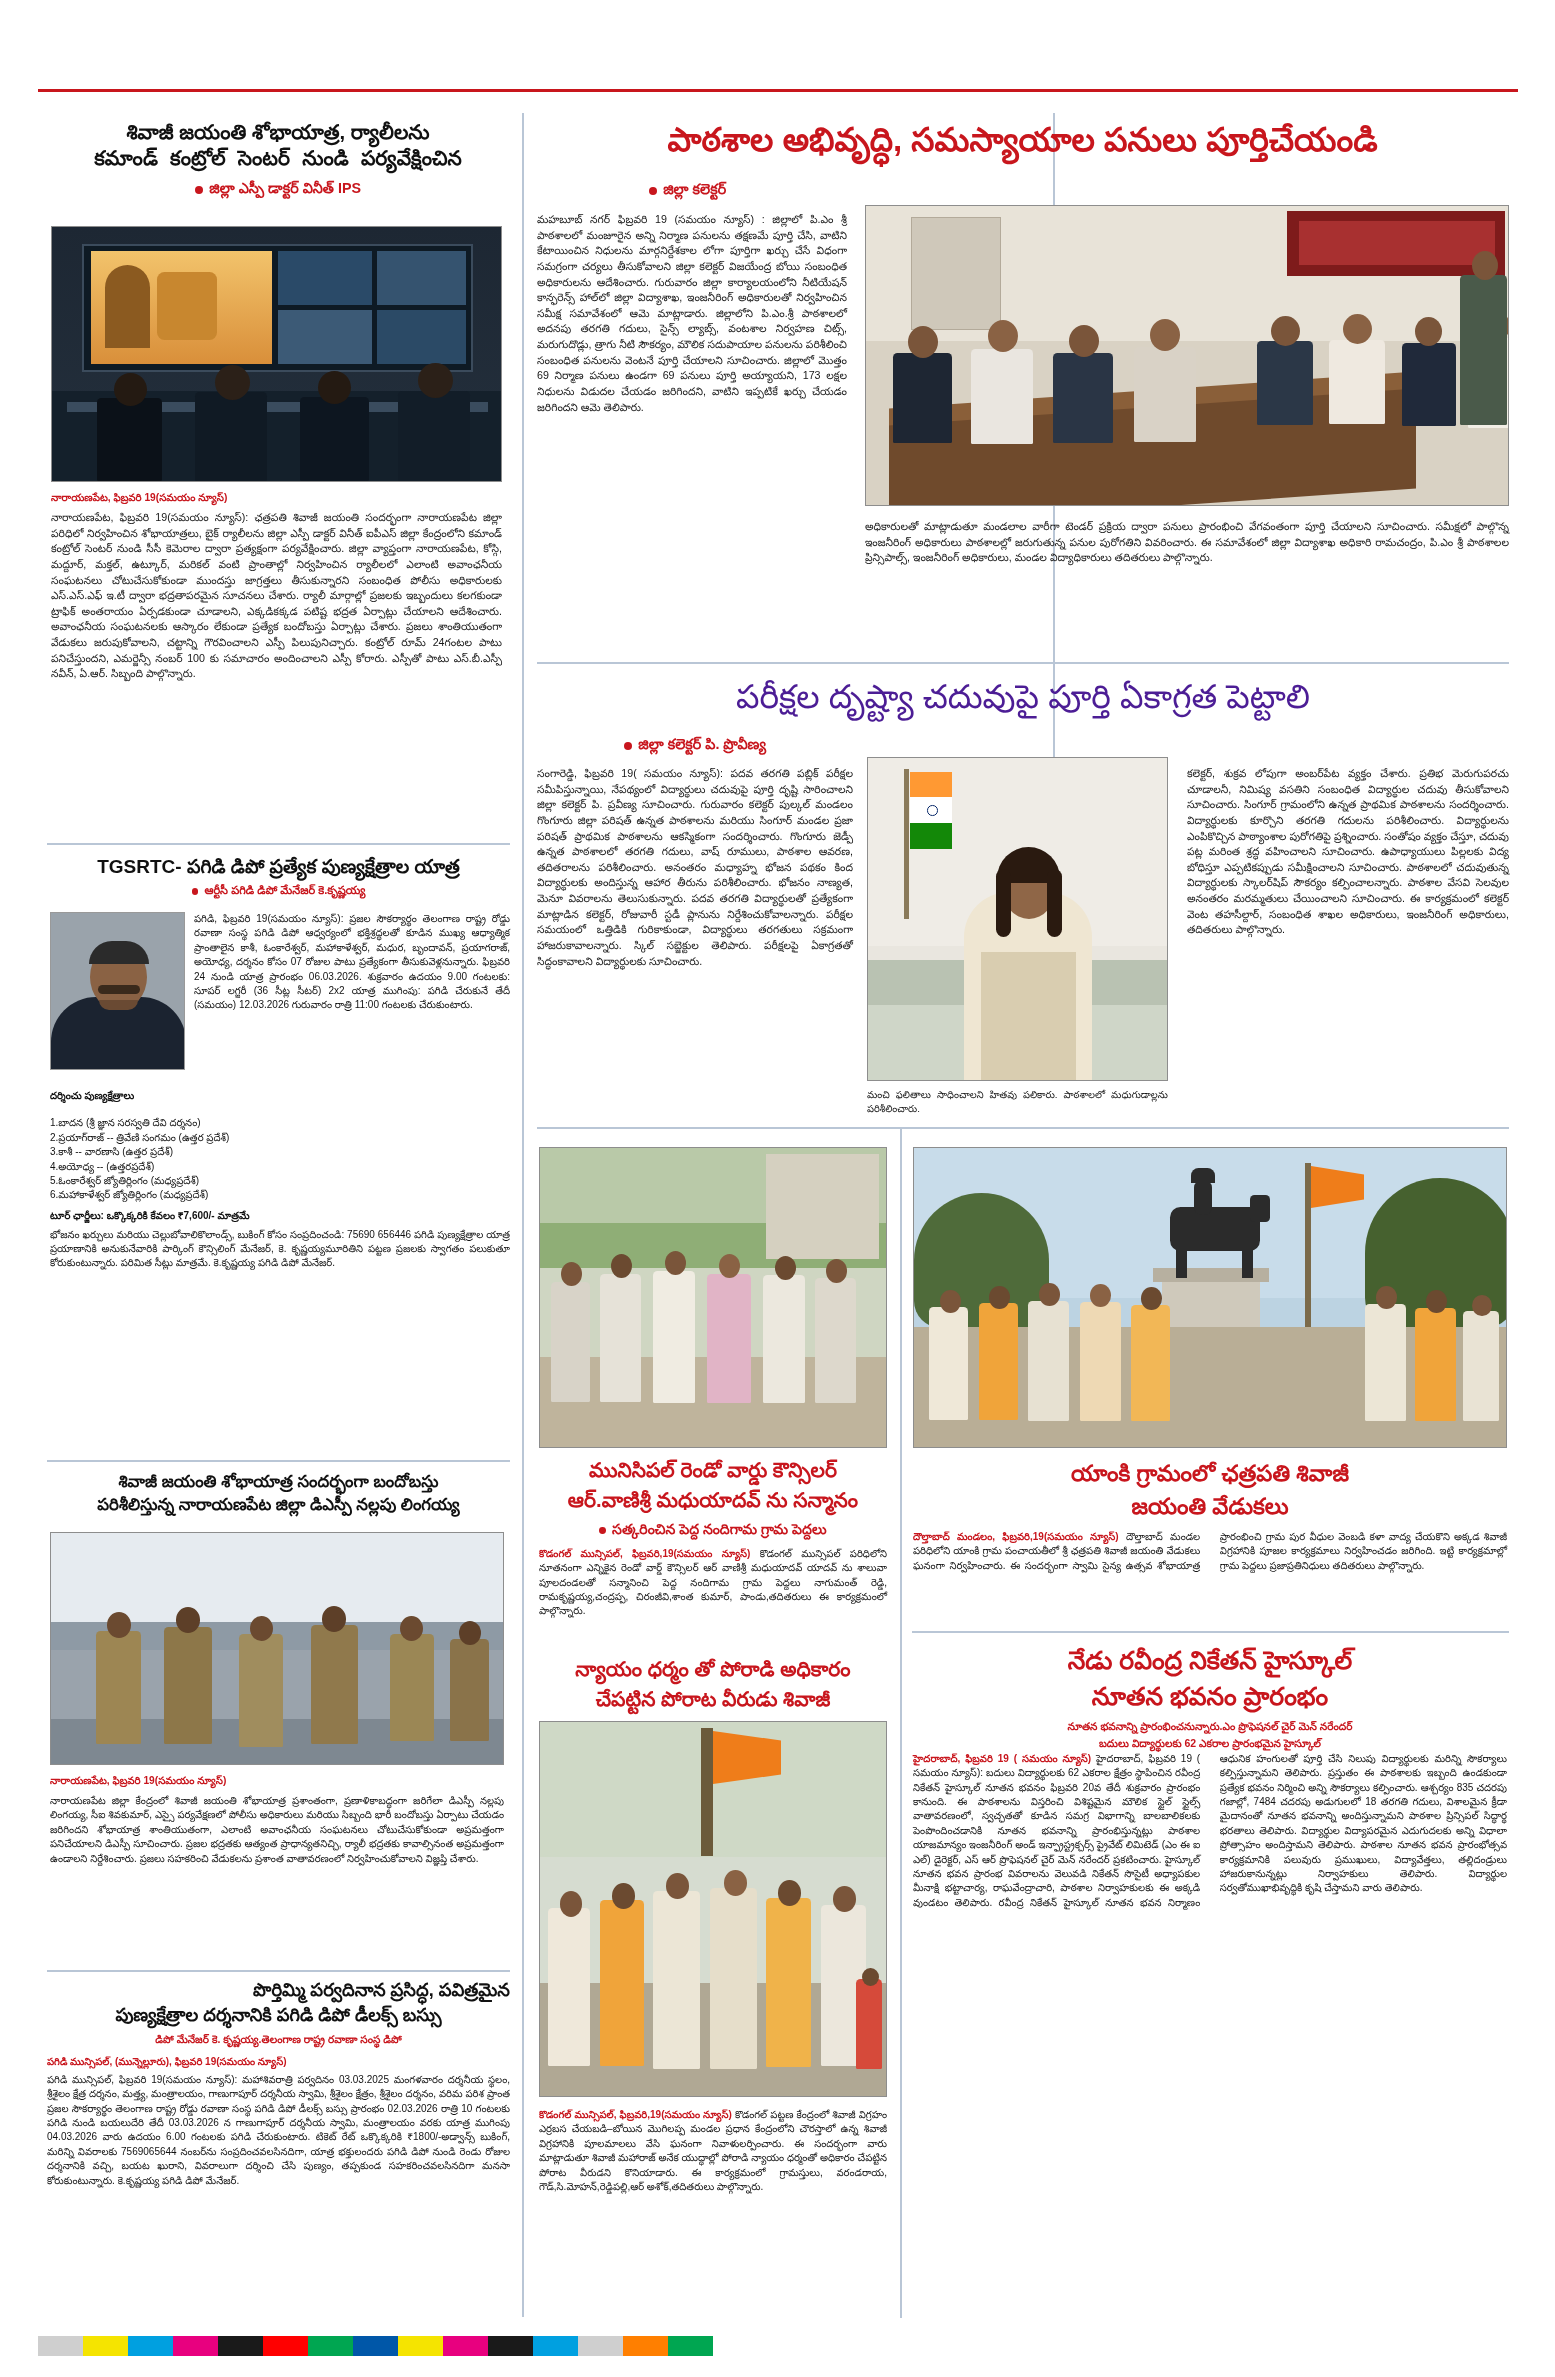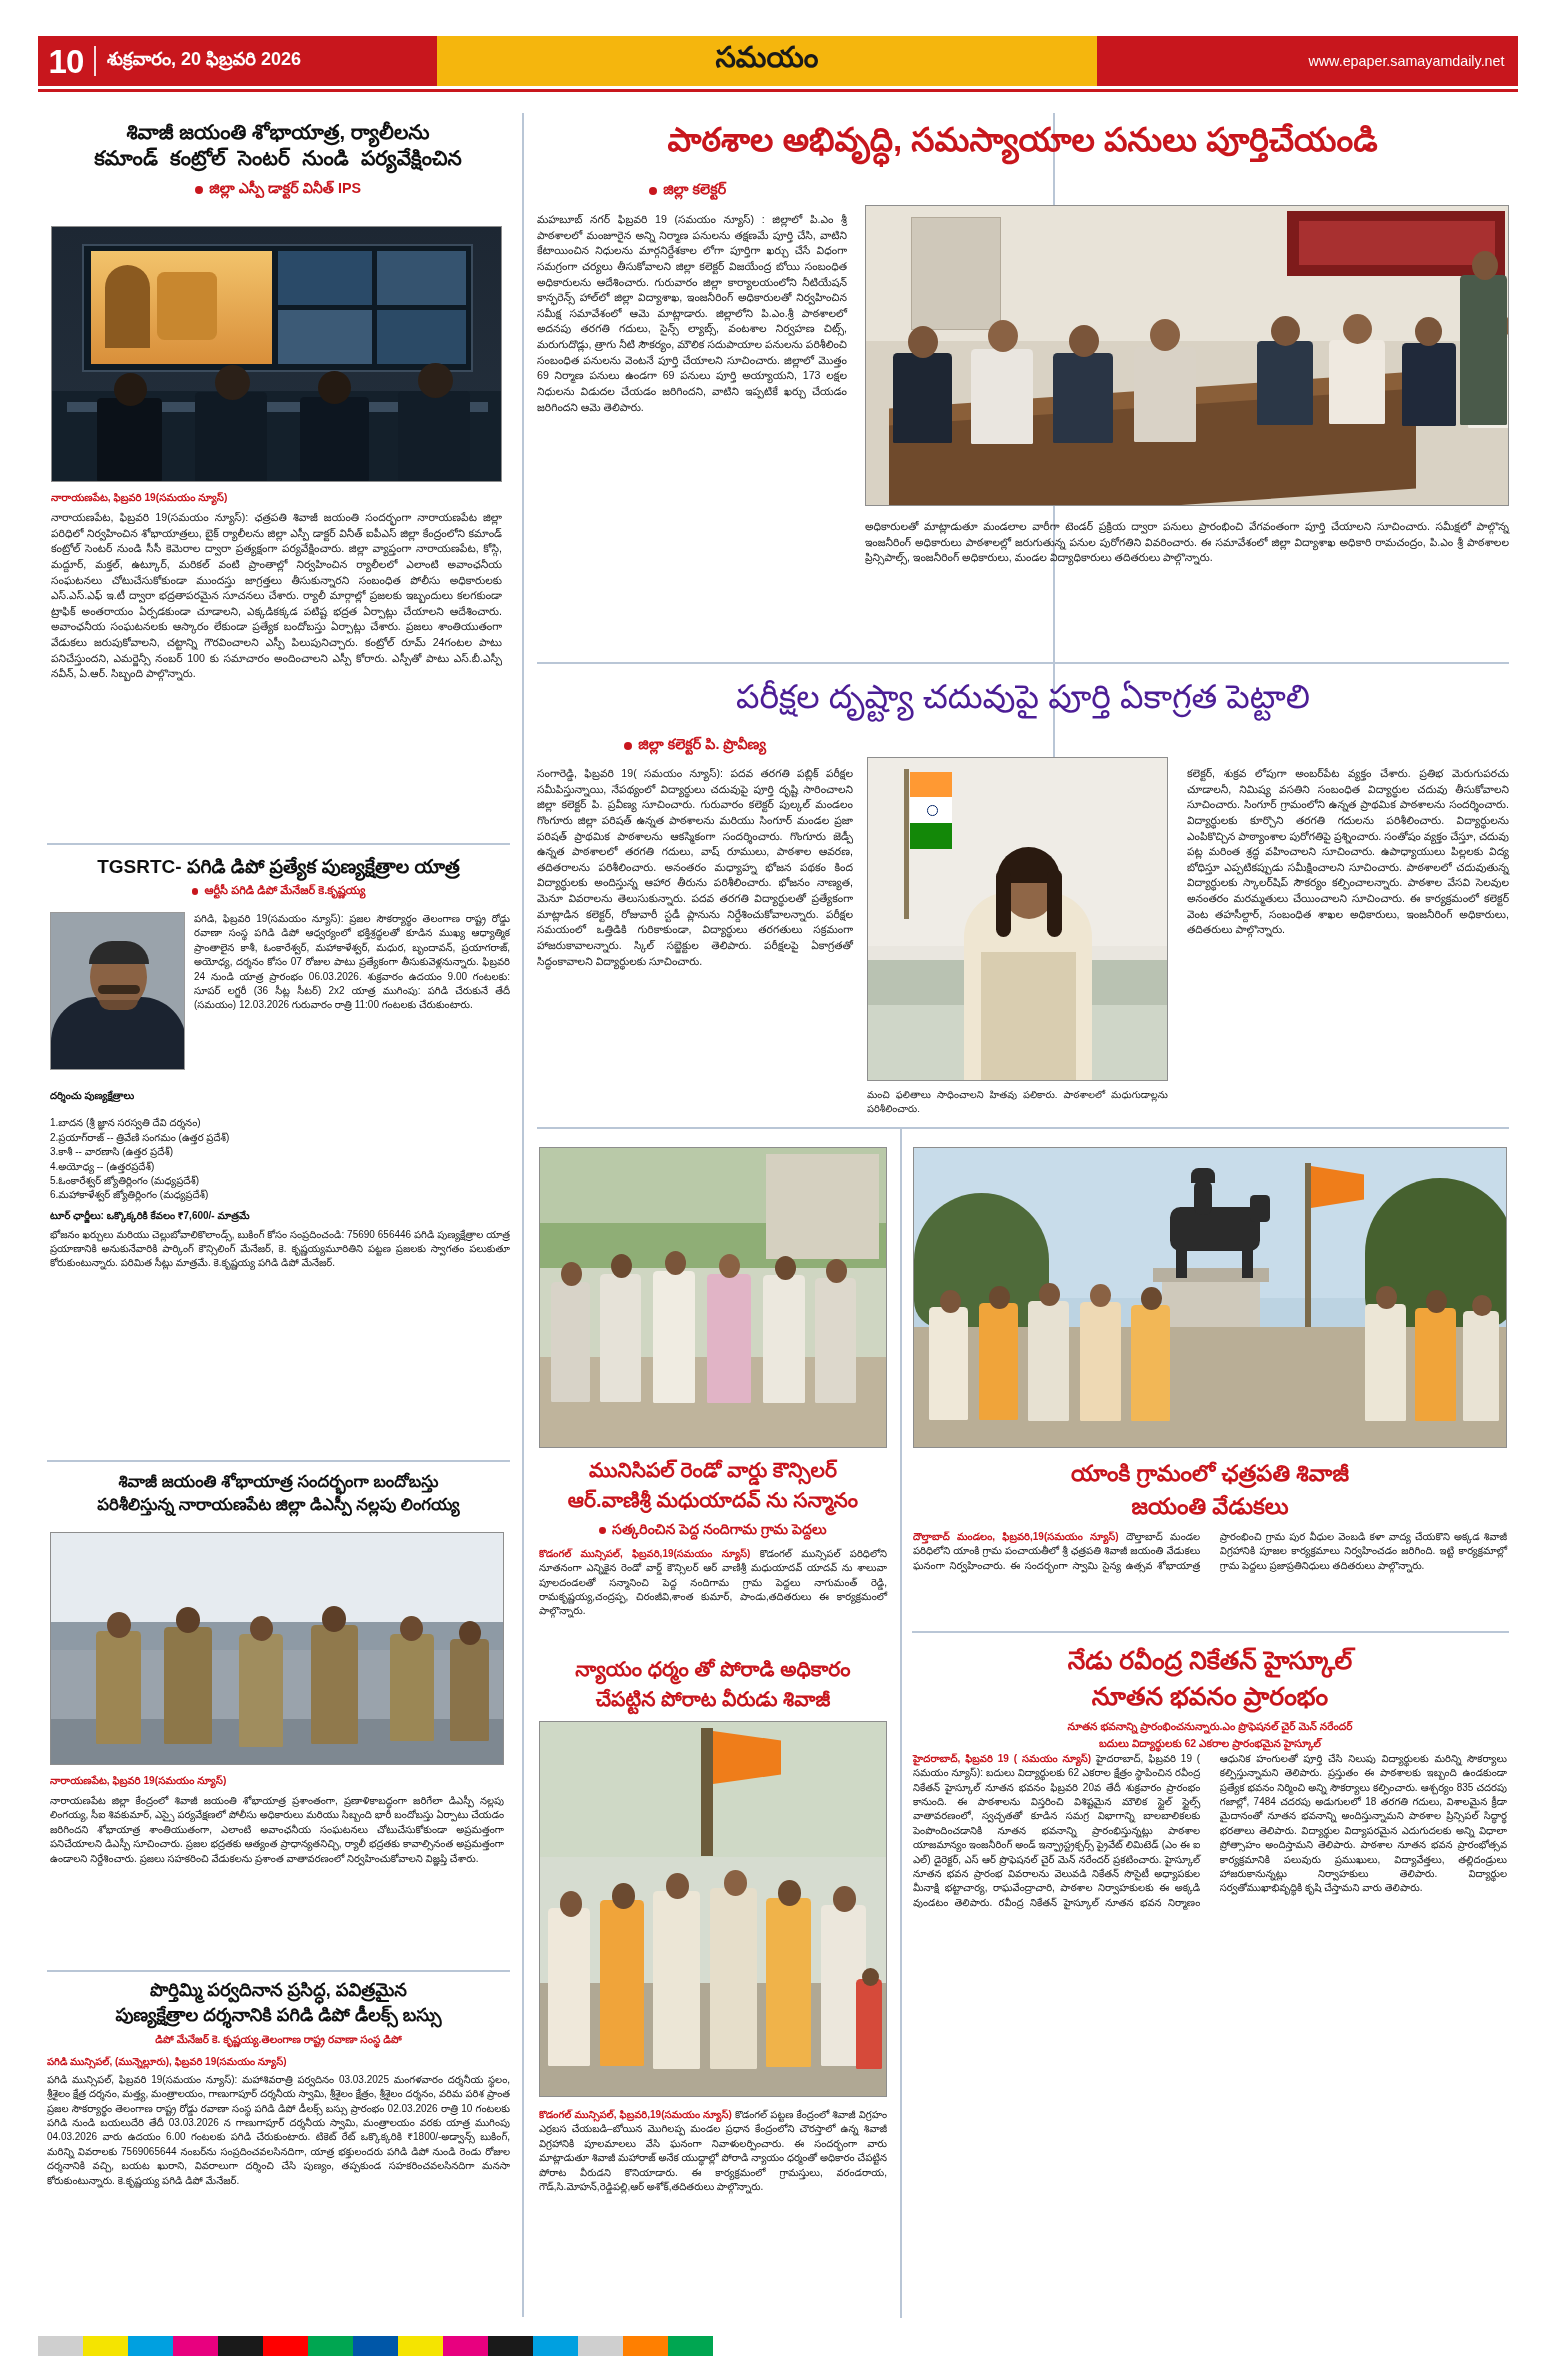--- a/index.html
+++ b/index.html
@@ -102,19 +102,6 @@
 
 <div class="page">
 
-  <div class="masthead">
-    <div class="mh-red">
-      <span class="mh-pageno">10</span>
-      <span class="mh-sep"></span>
-      <span class="mh-date tel">శుక్రవారం, 20 ఫిబ్రవరి 2026</span>
-    </div>
-    <div class="mh-yellow">
-      <span class="mh-title tel">సమయం</span>
-    </div>
-    <div class="mh-dark">
-      <span class="mh-url">www.epaper.samayamdaily.net</span>
-    </div>
-  </div>
   <div class="mh-rule"></div>
 
   <div class="vrule" style="left:522px; top:113px; height:2204px;"></div>

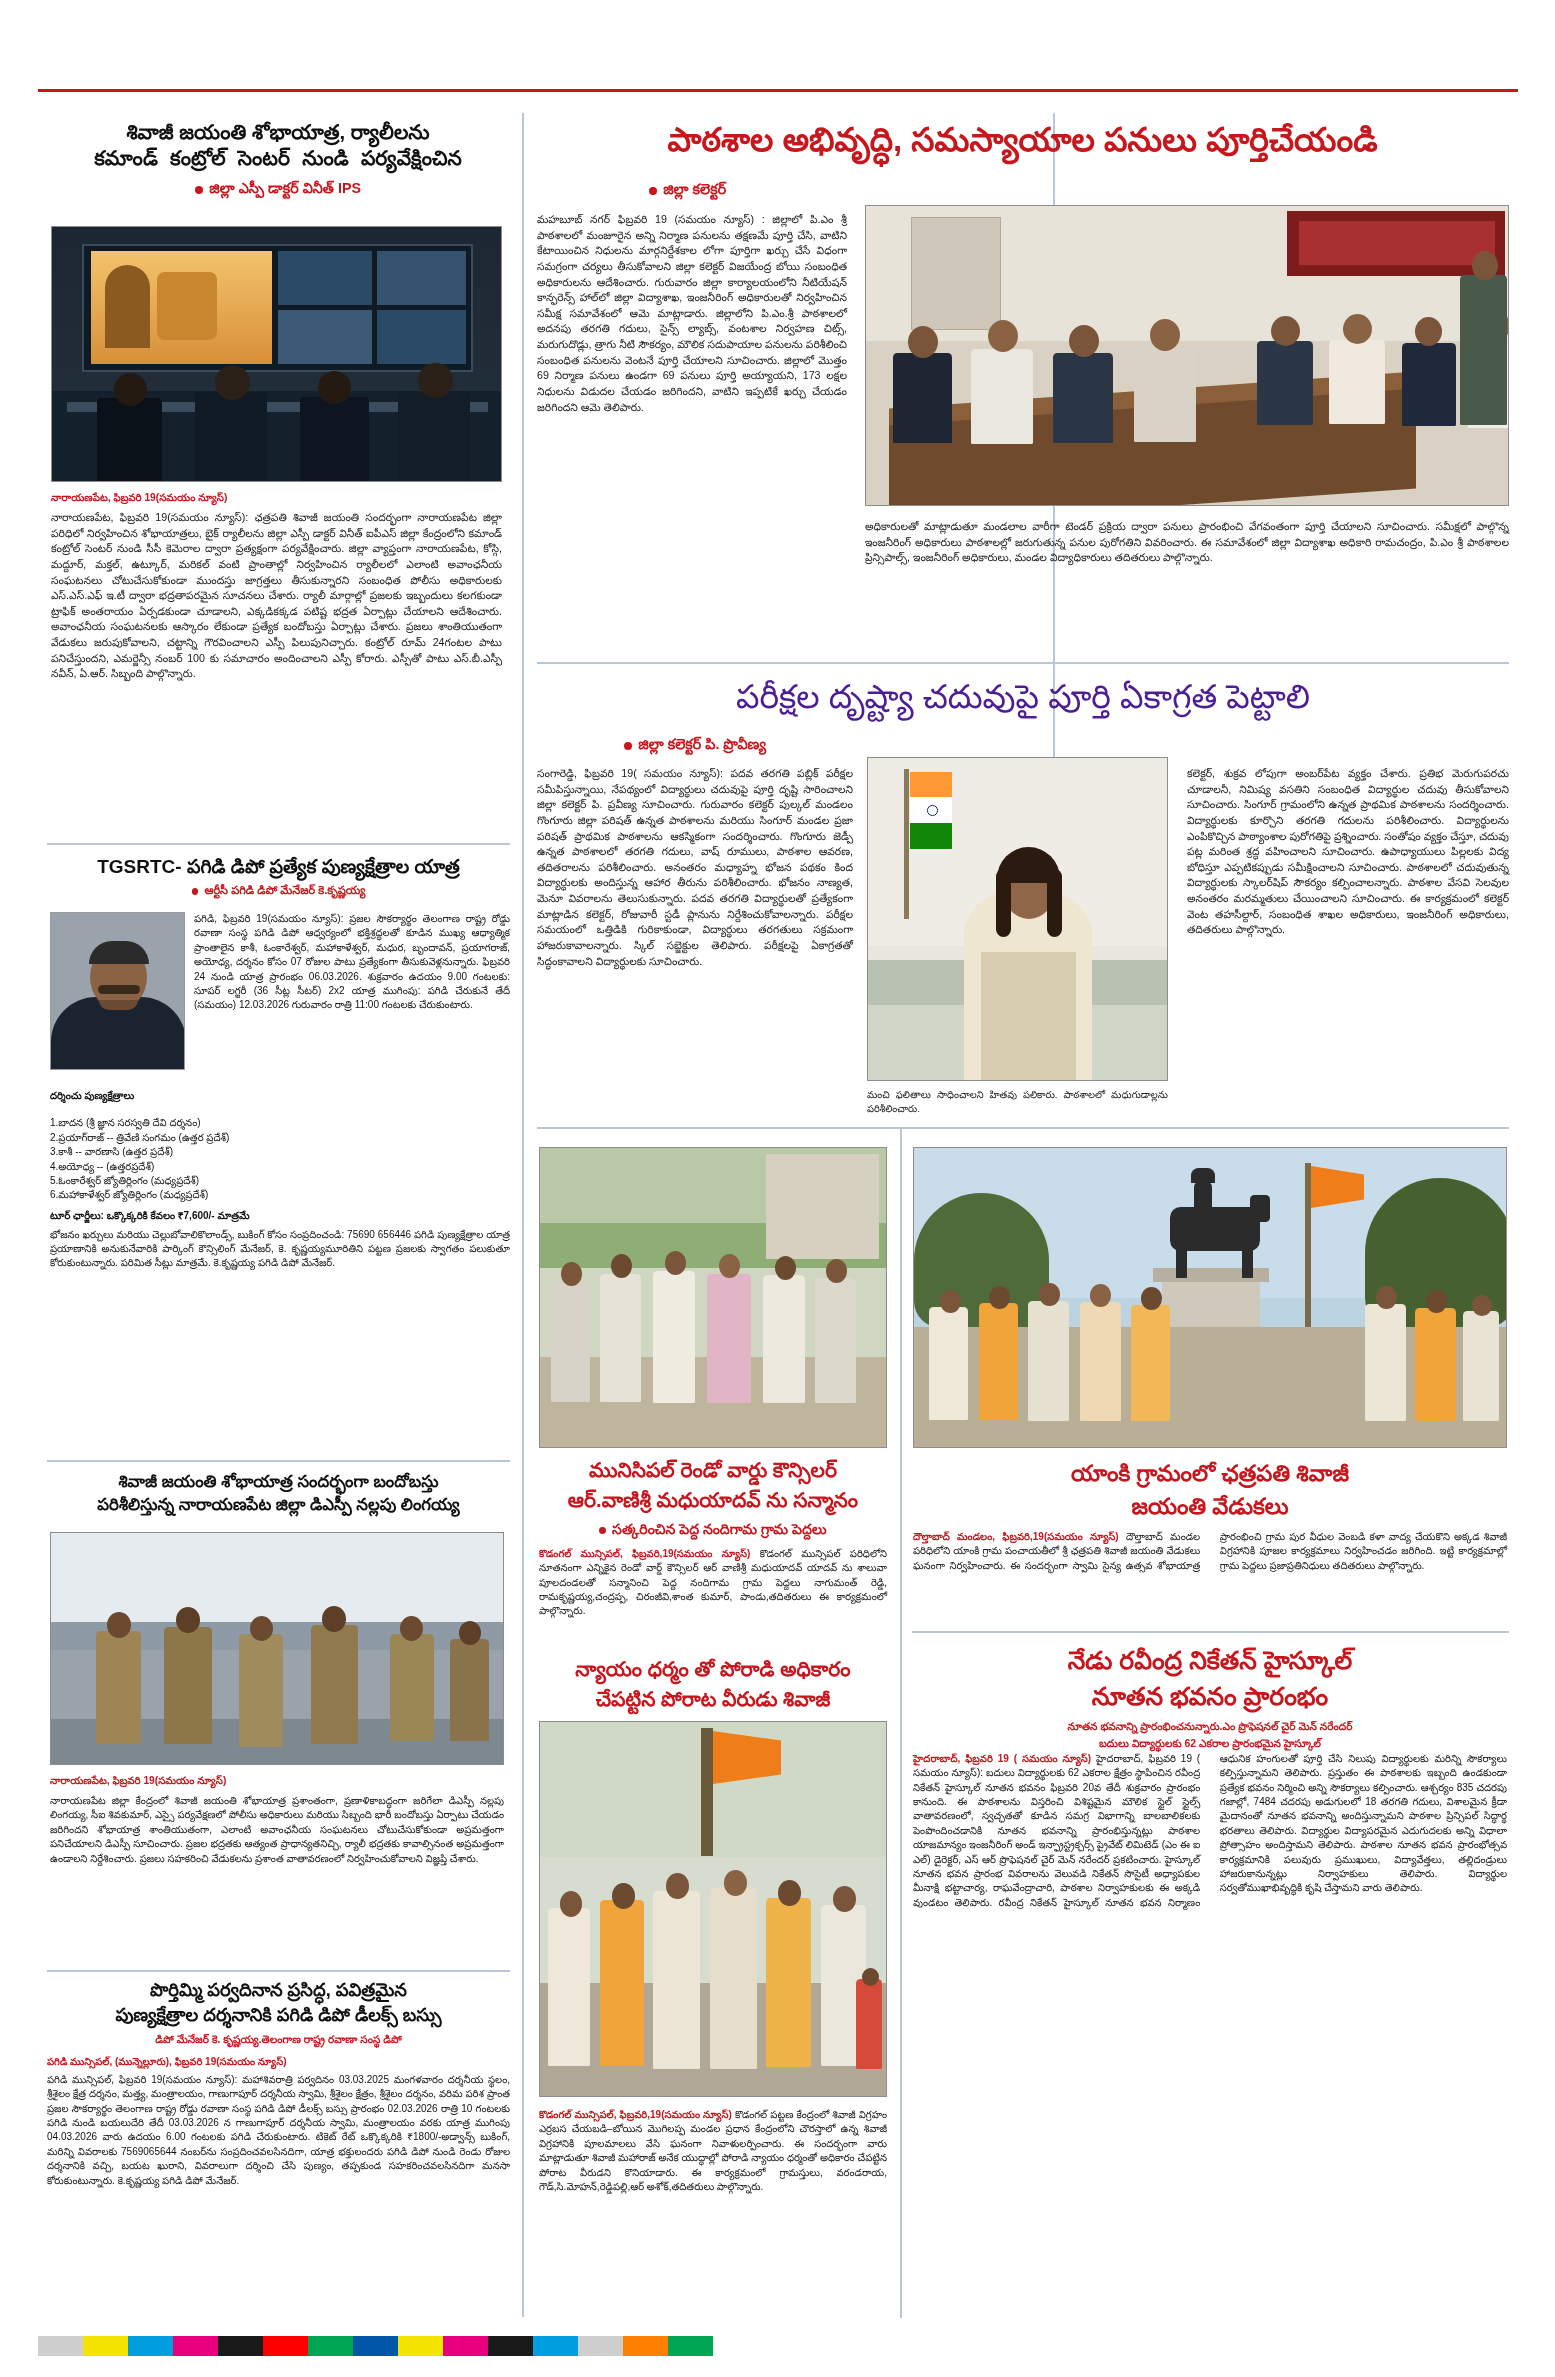--- a/index.html
+++ b/index.html
@@ -226,7 +226,7 @@
   <div class="hrule" style="left:47px; top:1970px; width:463px;"></div>
 
   <div style="position:absolute; left:47px; top:1980px; width:463px;">
-    <div class="headline center" style="font-size:18px;">పొర్తిమ్మి పర్వదినాన ప్రసిద్ధ, పవిత్రమైన</div>
+    <div class="headline center" style="font-size:18px;text-align:right;">పొర్తిమ్మి పర్వదినాన ప్రసిద్ధ, పవిత్రమైన</div>
     <div class="headline center" style="font-size:18px; margin-top:3px;">పుణ్యక్షేత్రాల దర్శనానికి పగిడి డిపో డీలక్స్ బస్సు</div>
     <div class="center" style="font-size:10.5px; font-weight:bold; color:#c8161d; margin-top:6px;">డిపో మేనేజర్ కె. కృష్ణయ్య.తెలంగాణ రాష్ట్ర రవాణా సంస్థ డిపో</div>
     <div class="body-text-sm" style="margin-top:7.5px;">

